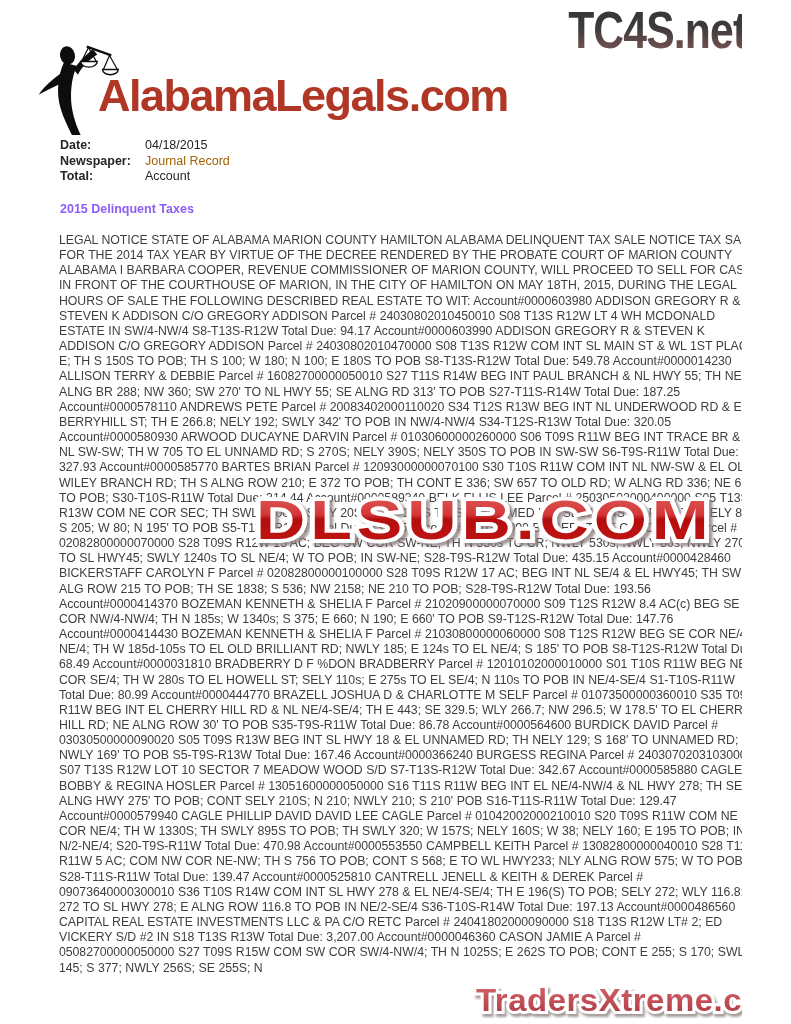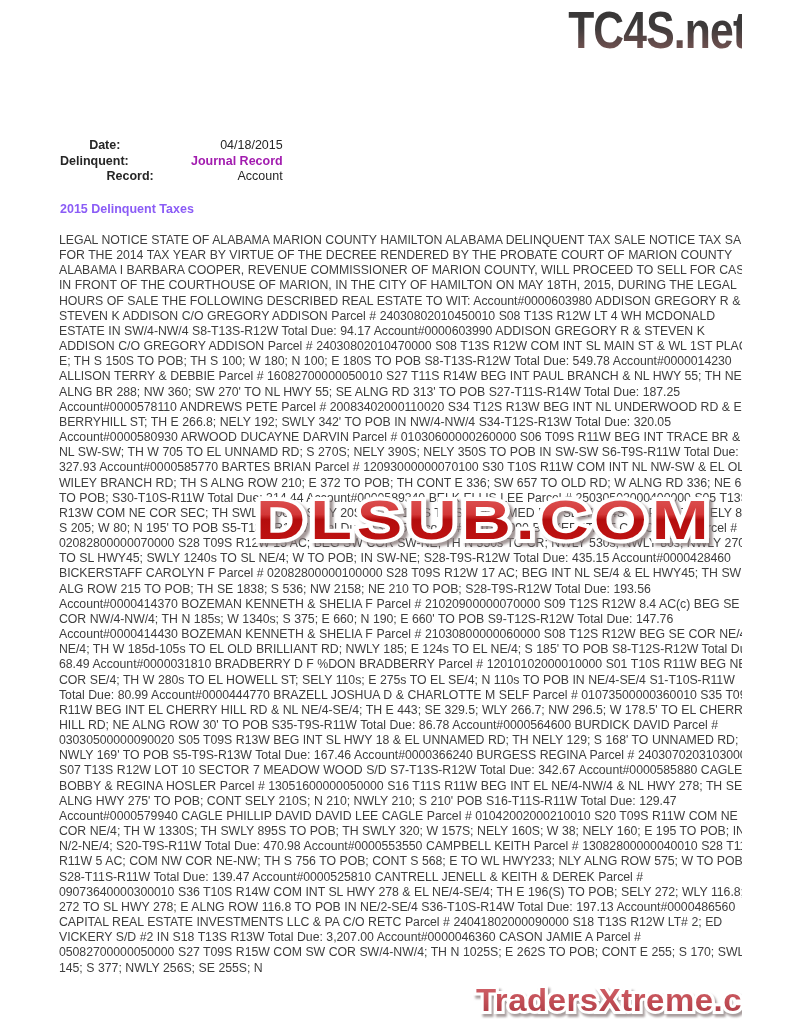--- a/index.html
+++ b/index.html
@@ -110,6 +110,27 @@
 
   <div class="tc4s">TC4S.net</div>
 
+  <div class="logo">
+    <svg class="logo-figure" viewBox="0 0 96 105" xmlns="http://www.w3.org/2000/svg">
+
+      <ellipse cx="36" cy="13" rx="8.5" ry="10.5" transform="rotate(-14 36 13)" fill="#0d0d0d"></ellipse>
+
+      <path d="M32 21 C 25 35, 23 56, 28 73 C 31 84, 36 93, 41 104 L 51 104 C 44 89, 40 74, 40 60 C 40 45, 43 32, 47 25 Z" fill="#0d0d0d"></path>
+
+      <path d="M35 30 C 25 35, 12 45, 3 58 C 14 52, 27 45, 40 41 Z" fill="#0d0d0d"></path>
+
+      <path d="M43 29 C 49 21, 57 12, 65 6 L 70 12 C 61 18, 52 26, 48 35 Z" fill="#0d0d0d"></path>
+
+      <line x1="58" y1="3" x2="86" y2="13" stroke="#0d0d0d" stroke-width="2.6"></line>
+
+      <path d="M60 4 L52 20 M60 4 L69 20" stroke="#0d0d0d" stroke-width="1.4" fill="none"></path>
+      <path d="M51 20 A 9 6 0 0 0 70 20 Z" fill="#ffffff" stroke="#0d0d0d" stroke-width="1.6"></path>
+
+      <path d="M84 13 L77 29 M84 13 L93 29" stroke="#0d0d0d" stroke-width="1.4" fill="none"></path>
+      <path d="M76 29 A 9 6 0 0 0 94 29 Z" fill="#ffffff" stroke="#0d0d0d" stroke-width="1.6"></path>
+    </svg>
+    <div class="logo-text">AlabamaLegals.com</div>
+  </div>
 
   <div class="meta">
     <div class="meta-row">

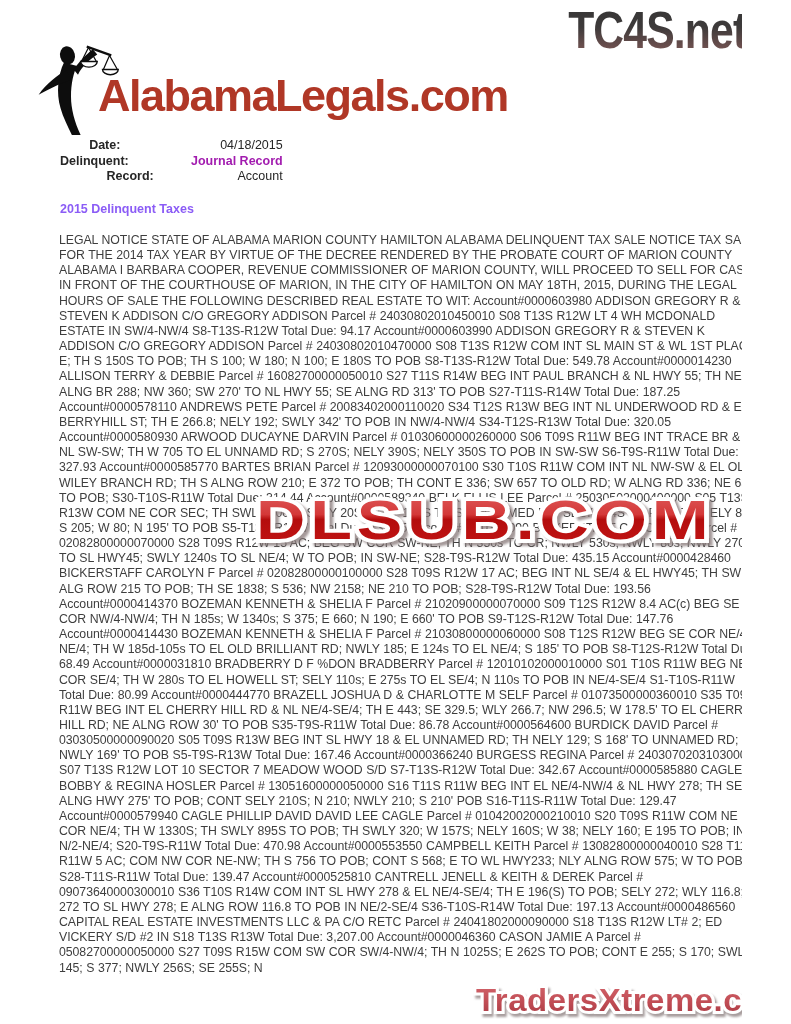--- a/index.html
+++ b/index.html
@@ -44,7 +44,7 @@
 
   
   .meta { position: absolute; left: 60px; top: 138px; font-size: 12.5px; line-height: 15.5px; color: #262626; }
-  .meta-row { display: flex; justify-content: flex-end; }
+  .meta-row { display: flex; }
   .meta-label { width: 85px; font-weight: bold; }
   .meta-value { font-weight: normal; margin-left: 46px; }
   .meta-value.red { color: #a21caf; font-weight: bold; }

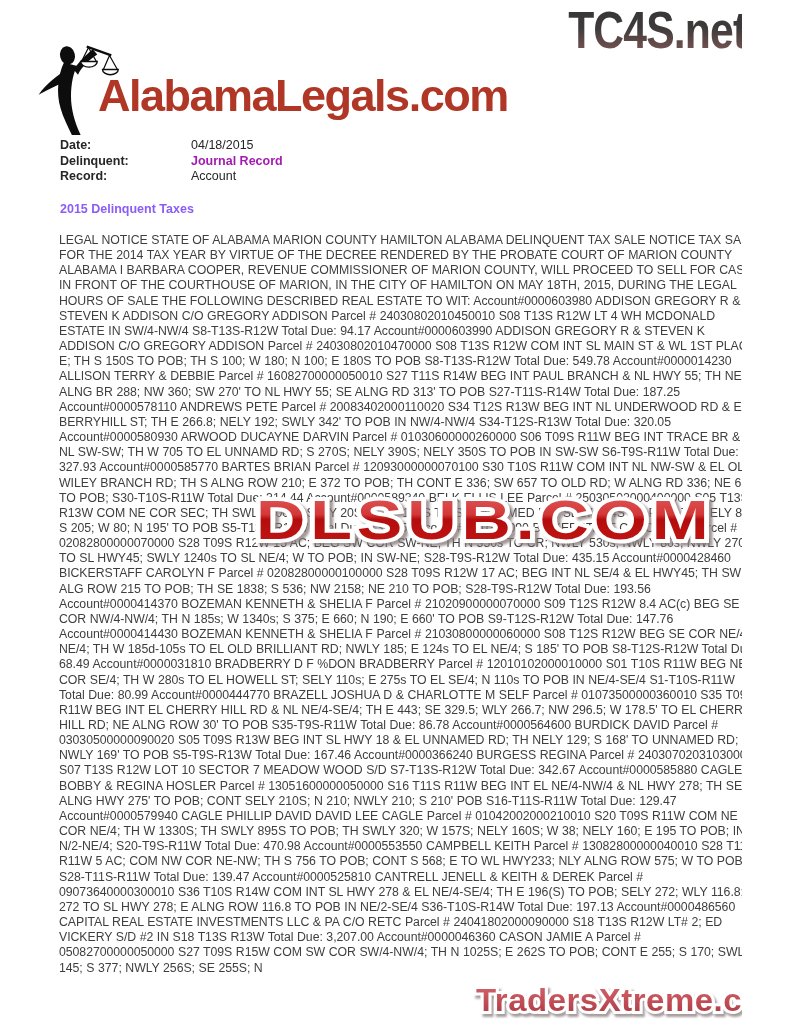--- a/index.html
+++ b/index.html
@@ -46,7 +46,7 @@
   .meta { position: absolute; left: 60px; top: 138px; font-size: 12.5px; line-height: 15.5px; color: #262626; }
   .meta-row { display: flex; }
   .meta-label { width: 85px; font-weight: bold; }
-  .meta-value { font-weight: normal; margin-left: 46px; }
+  .meta-value { font-weight: normal; }
   .meta-value.red { color: #a21caf; font-weight: bold; }
 
   

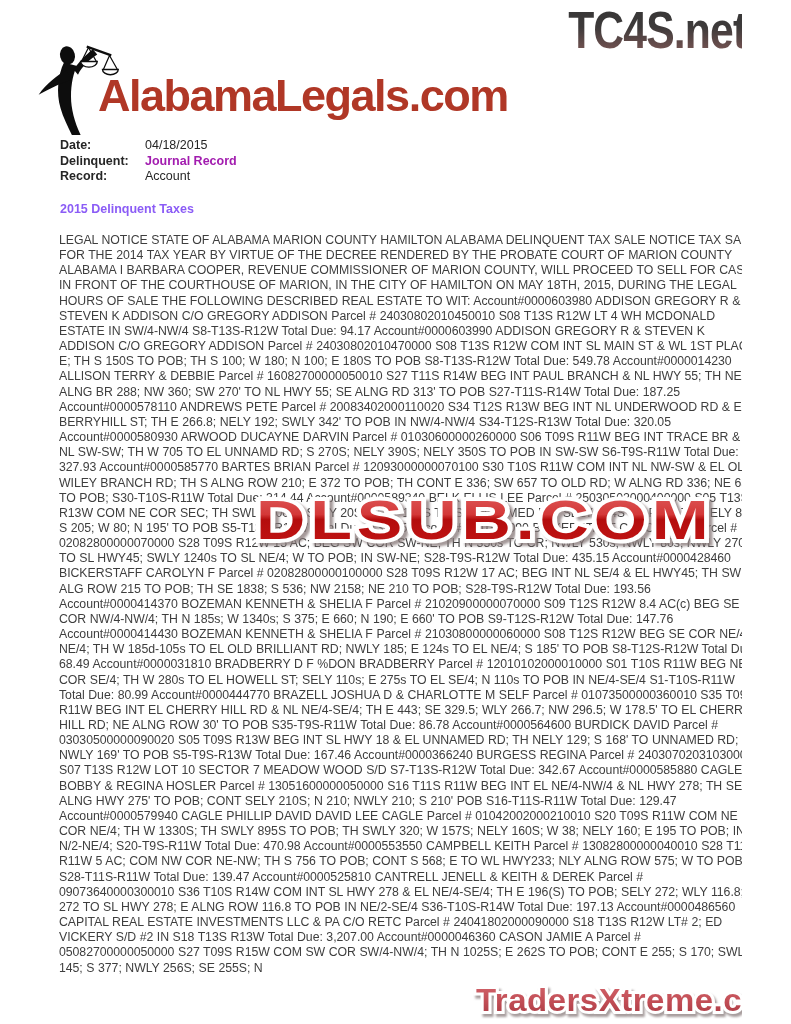--- a/index.html
+++ b/index.html
@@ -138,7 +138,7 @@
       <span class="meta-value">04/18/2015</span>
     </div>
     <div class="meta-row">
-      <span class="meta-label">Delinquent:</span>
+      <span class="meta-label">Newspaper:</span>
       <span class="meta-value red">Journal Record</span>
     </div>
     <div class="meta-row">

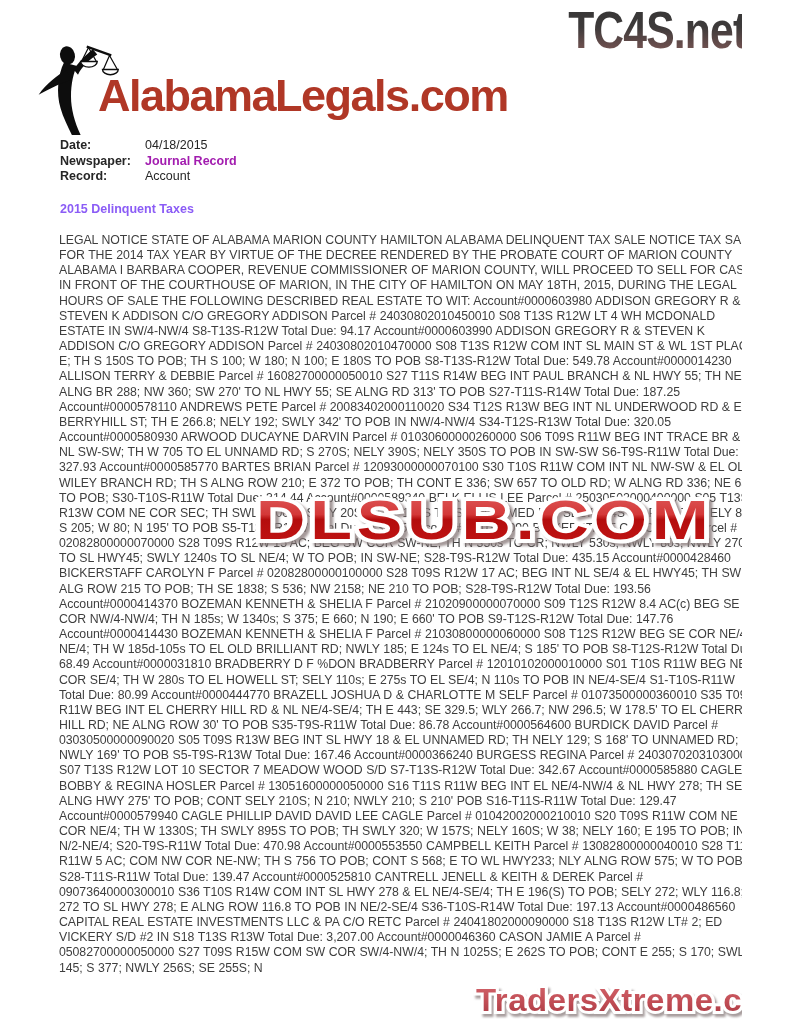--- a/index.html
+++ b/index.html
@@ -47,7 +47,7 @@
   .meta-row { display: flex; }
   .meta-label { width: 85px; font-weight: bold; }
   .meta-value { font-weight: normal; }
-  .meta-value.red { color: #a21caf; font-weight: bold; }
+  .meta-value.red { color: #a16207; font-weight: normal; }
 
   
   .doc-heading {

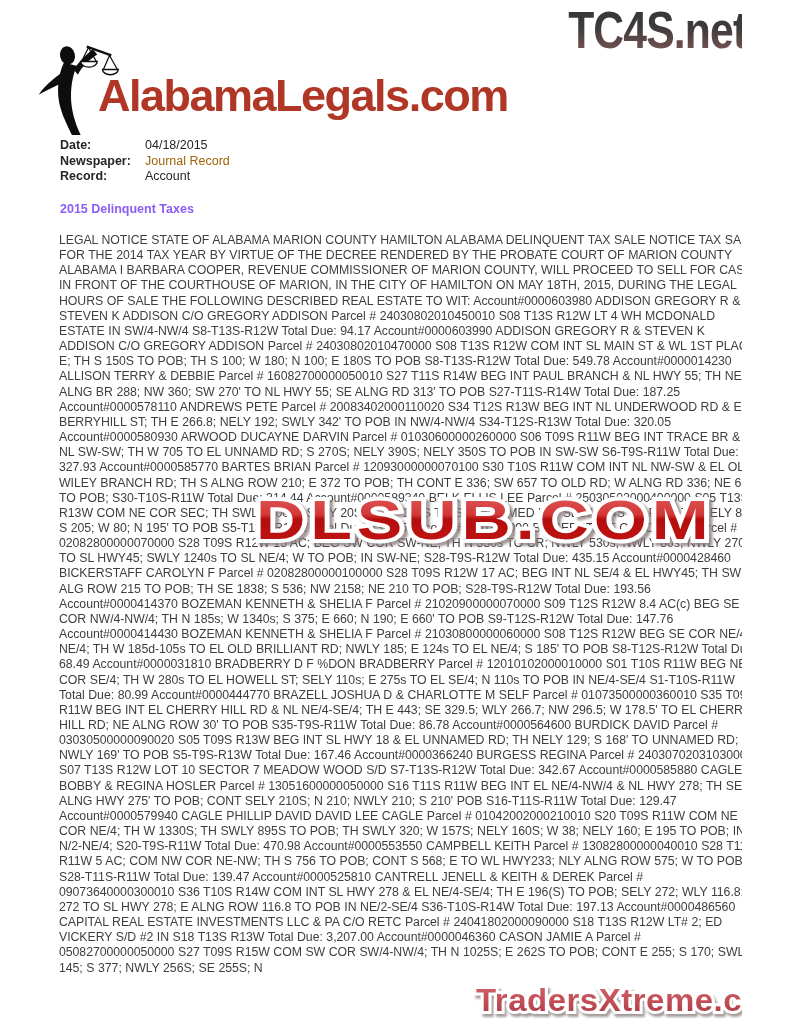--- a/index.html
+++ b/index.html
@@ -142,7 +142,7 @@
       <span class="meta-value red">Journal Record</span>
     </div>
     <div class="meta-row">
-      <span class="meta-label">Record:</span>
+      <span class="meta-label">Total:</span>
       <span class="meta-value">Account</span>
     </div>
   </div>

